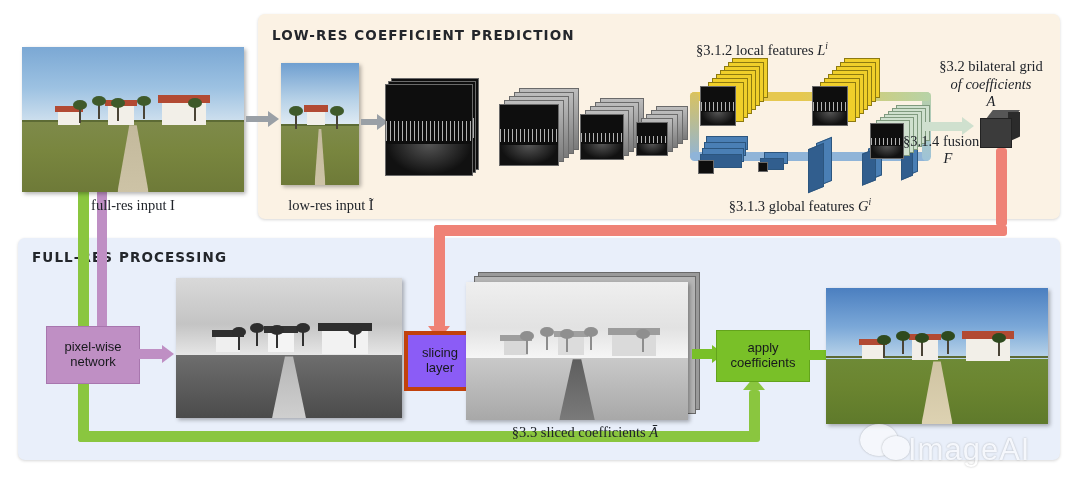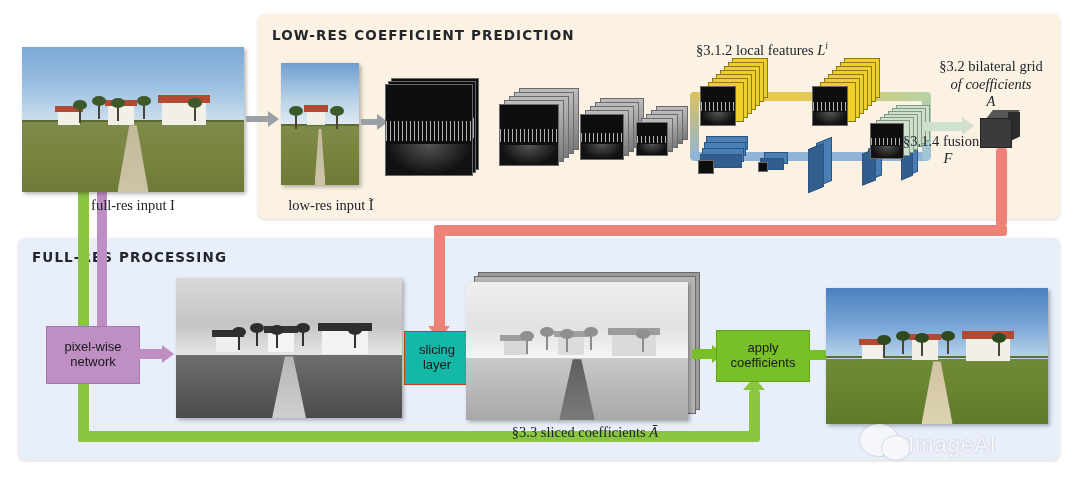--- a/index.html
+++ b/index.html
@@ -339,6 +339,10 @@
          transform:skewY(-22deg);"></div>
   </div>
 
+  <div class="cap ctr" style="left:800px;top:197px;">
+    <span>§3.1.3 global features</span>
+    <i>G</i><sup>i</sup>
+  </div>
 
   <div class="stack" style="left:860px;top:105px;width:76px;height:62px;">
     <div class="card gncard" style="left:36px;top:0;width:34px;height:36px;"></div>

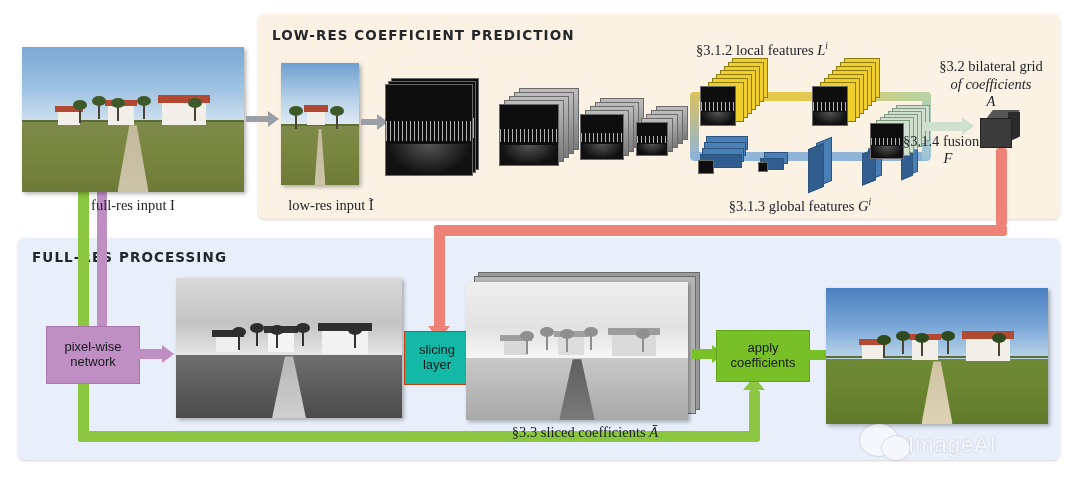--- a/index.html
+++ b/index.html
@@ -97,7 +97,7 @@
     font-family:"Liberation Sans", sans-serif;
   }
   #box-pixelwise{background:#bf8fc4;border:1px solid #a876ae;}
-  #box-slicing{background:#14b8a6;border:1px solid #c2410c;}
+  #box-slicing{background:#8b5cf6;border:4px solid #c2410c;}
   #box-apply{background:#79c028;border:1px solid #63a31c;}
 
   

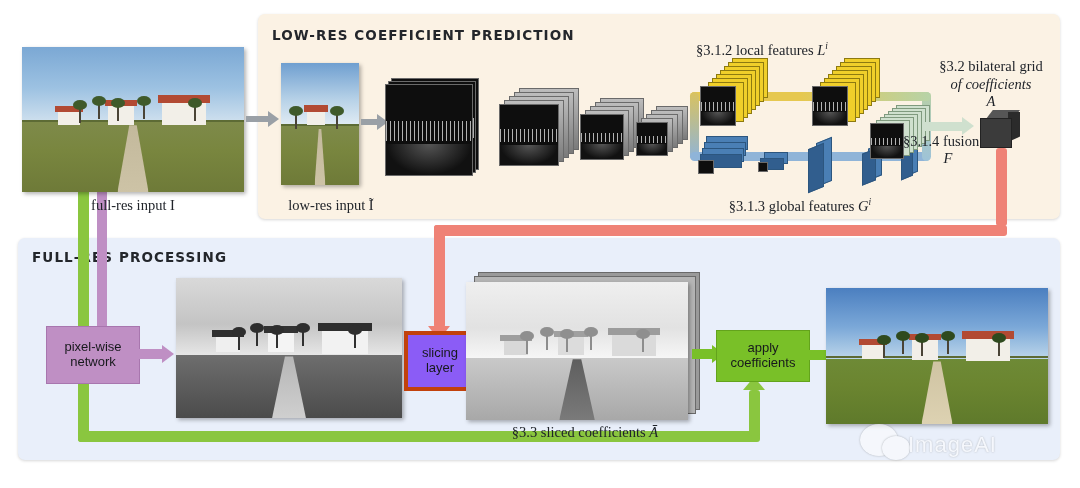--- a/index.html
+++ b/index.html
@@ -136,7 +136,7 @@
   
   #watermark{position:absolute;left:850px;top:418px;width:230px;height:62px;
     opacity:.55;pointer-events:none;}
-  #wm-text{position:absolute;left:58px;top:14px;font-size:22px;color:#ffffff;
+  #wm-text{position:absolute;left:58px;top:14px;font-size:31px;color:#ffffff;
     font-family:"Liberation Sans", sans-serif;letter-spacing:1px;
     text-shadow:0 0 2px rgba(120,120,120,.9);}
   .bubble{position:absolute;background:#ffffff;border-radius:50%;

